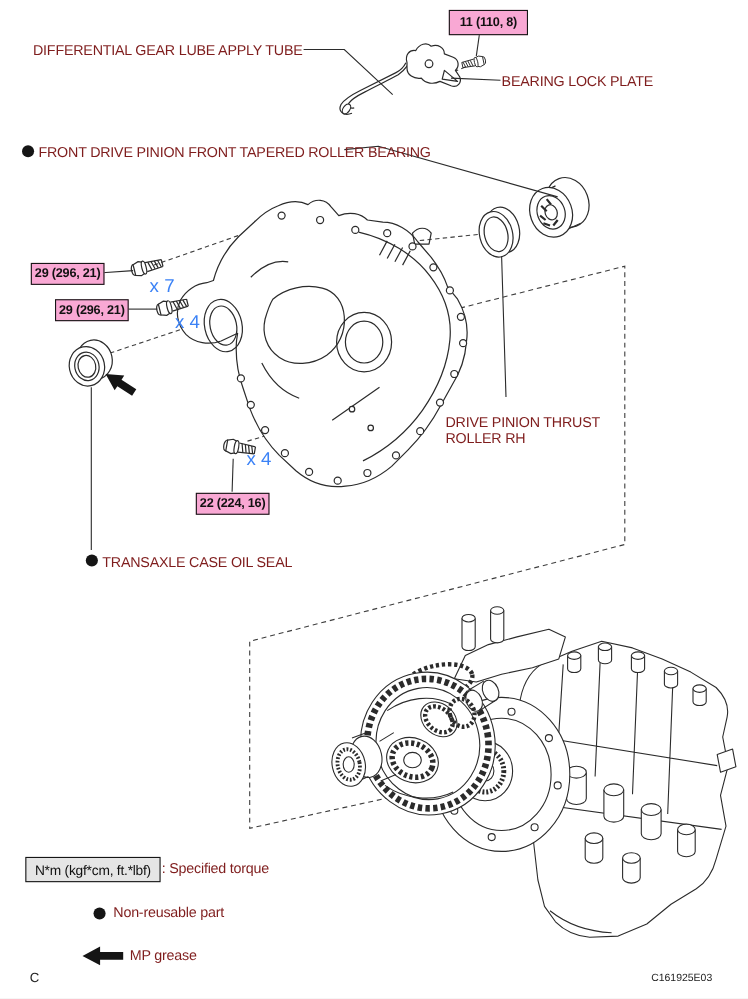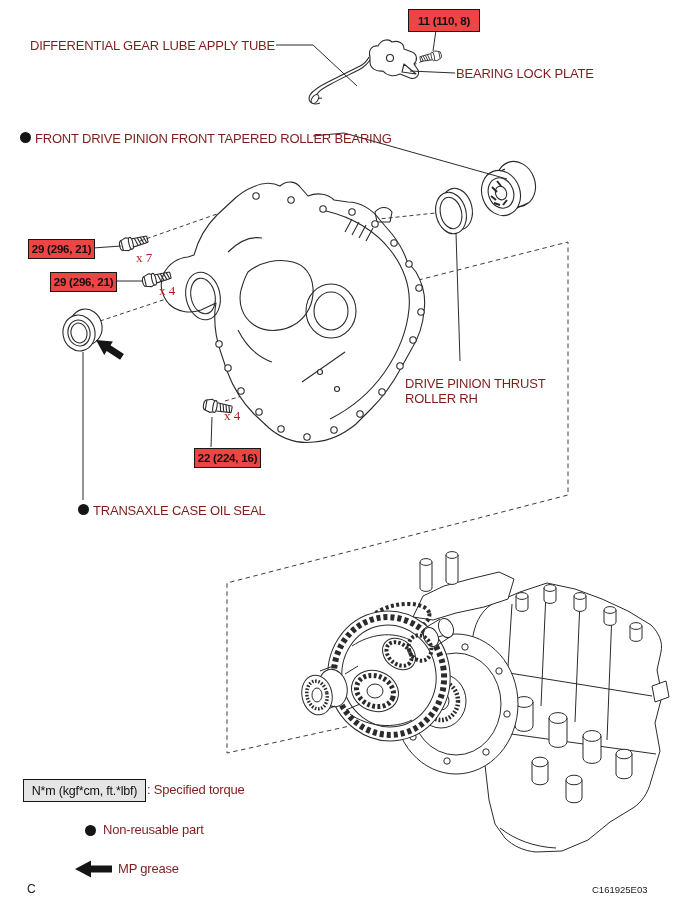--- a/index.html
+++ b/index.html
@@ -13,7 +13,7 @@
     color:#7f1d1d;line-height:15px;
   }
   .tq-box{
-    position:absolute;border:1.6px solid #161616;background:#ef4444;
+    position:absolute;border:1.6px solid #161616;background:#f9a8d4;
     font-size:11.5px;font-weight:bold;text-align:center;
     display:flex;align-items:center;justify-content:center;
     letter-spacing:-0.2px;color:#111;

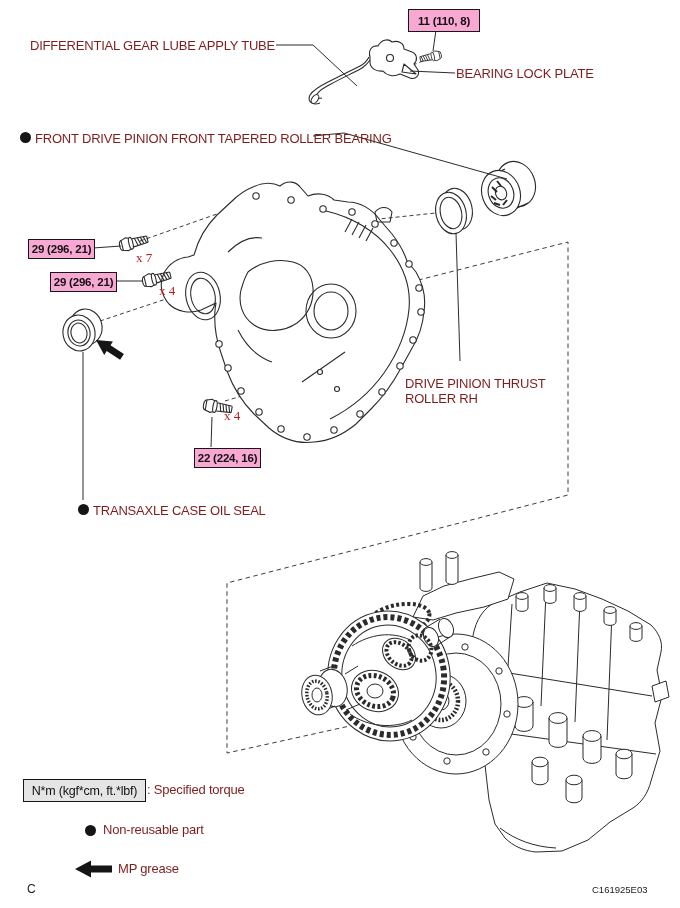--- a/index.html
+++ b/index.html
@@ -18,7 +18,7 @@
     display:flex;align-items:center;justify-content:center;
     letter-spacing:-0.2px;color:#111;
   }
-  .count{position:absolute;font-size:13px;color:#b91c1c;white-space:nowrap;font-family:Liberation Serif, serif;}
+  .count{position:absolute;font-size:17px;color:#3b82f6;white-space:nowrap;}
   .bullet{
     position:absolute;width:11px;height:11px;border-radius:50%;background:#151515;
   }

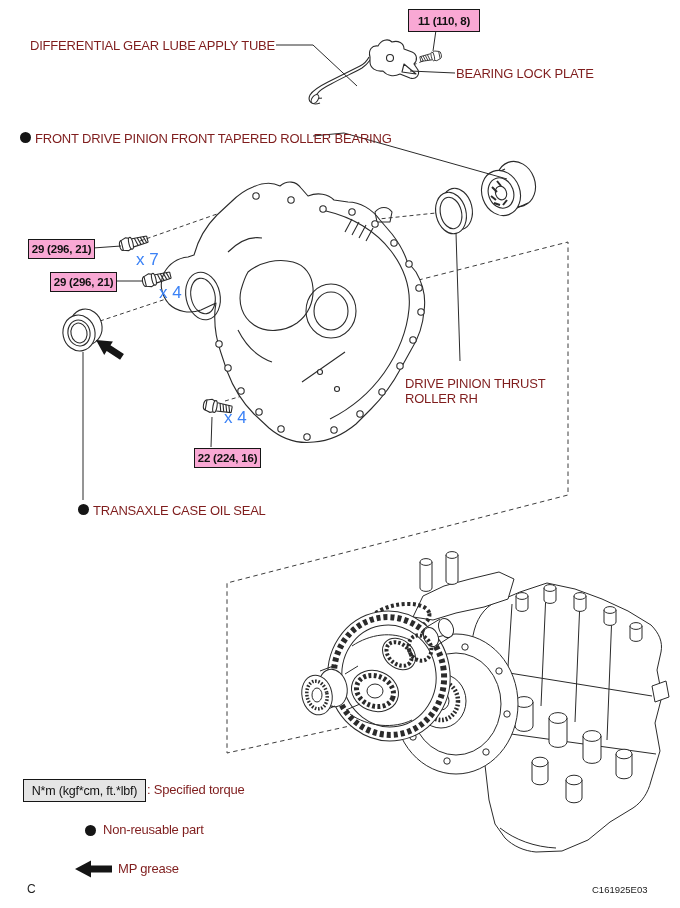--- a/index.html
+++ b/index.html
@@ -282,7 +282,7 @@
 </div>
 
 <div class="count" style="left:224px;top:408px;">x 4</div>
-<div class="tq-box" style="left:178px;top:448px;width:65px;height:18px;margin-left:16px;">22 (224, 16)</div>
+<div class="tq-box" style="left:178px;top:448px;width:65px;height:18px;">22 (224, 16)</div>
 
 <span class="bullet" style="left:78px;top:504px;"></span>
 <div class="lbl" style="left:93px;top:503px;">TRANSAXLE CASE OIL SEAL</div>

